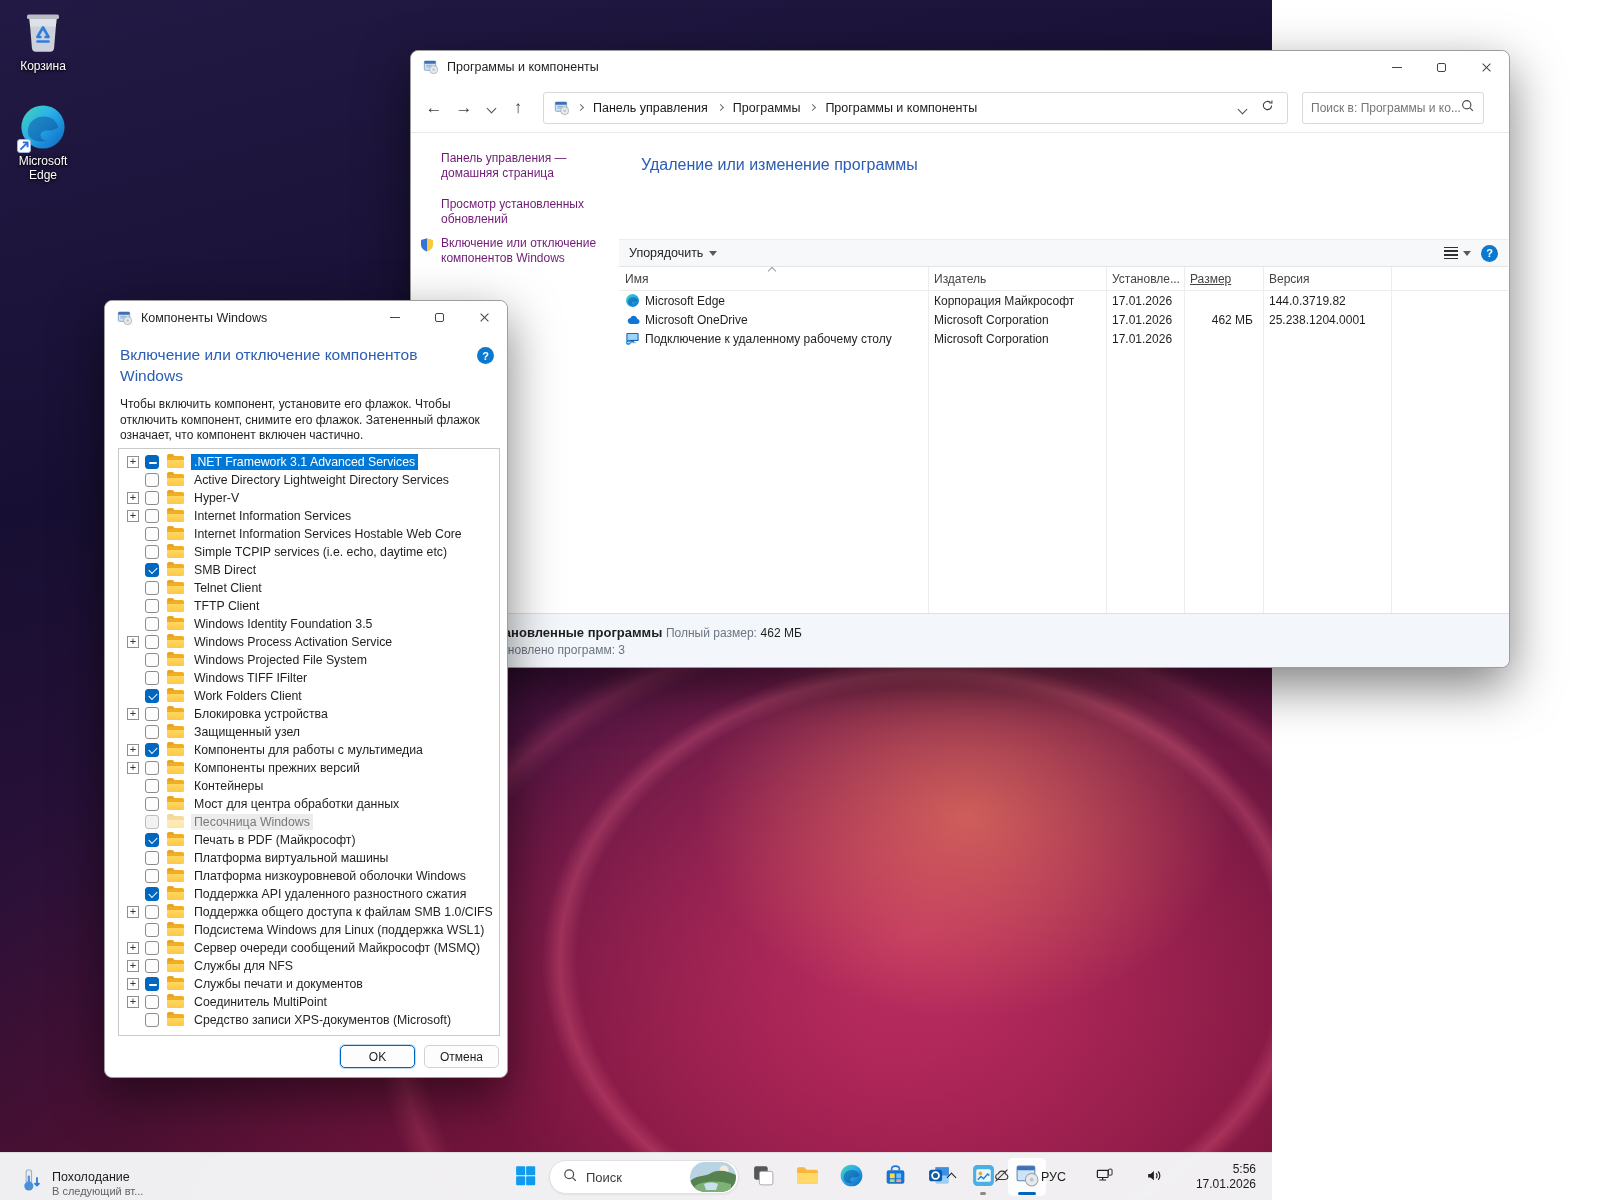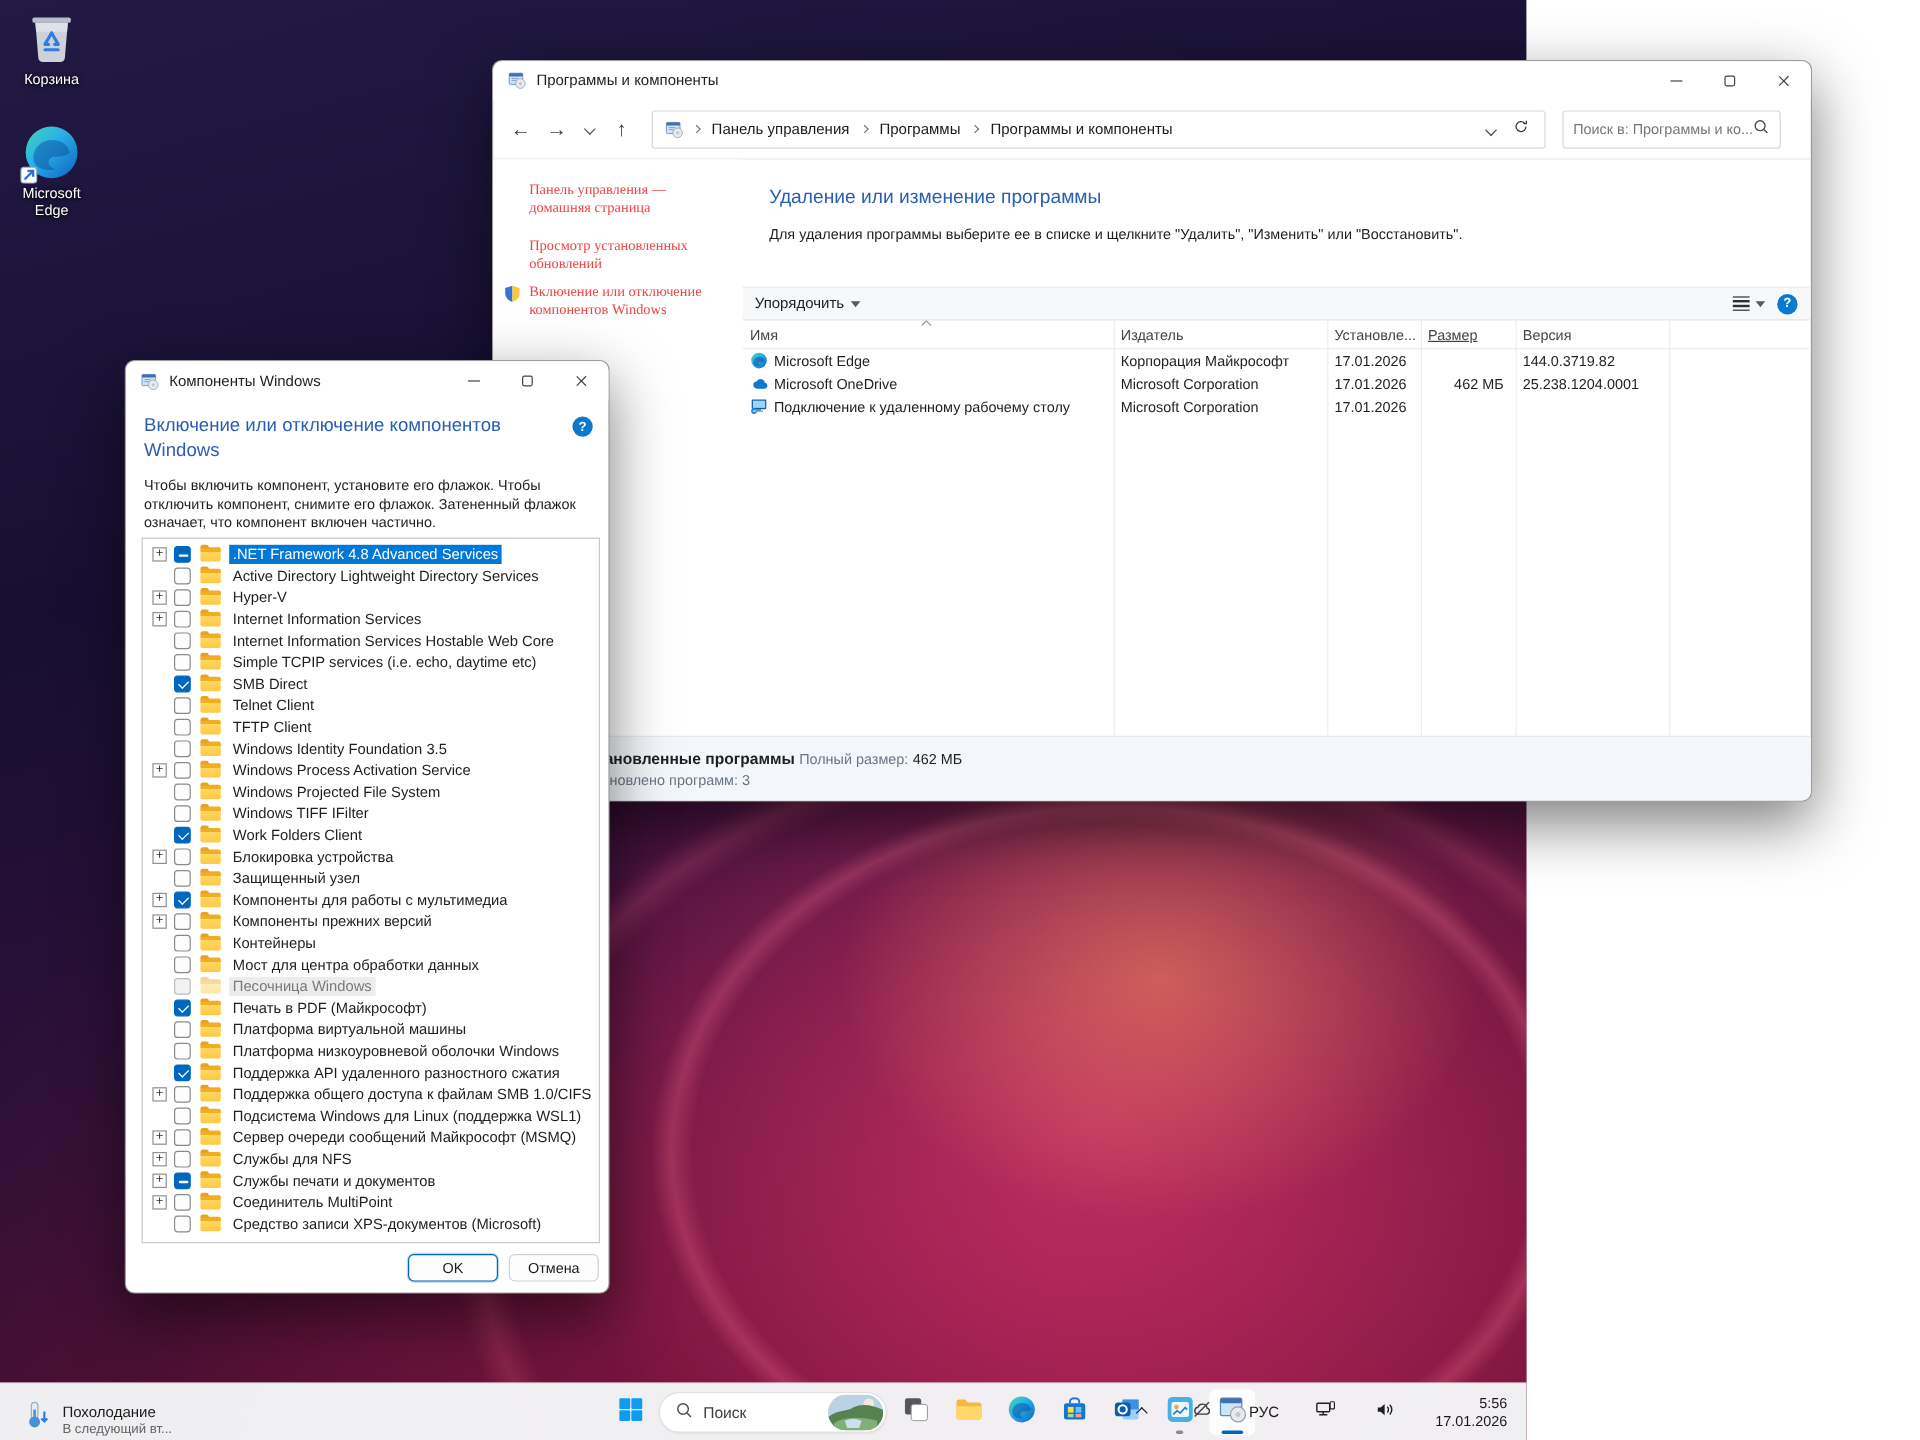--- a/index.html
+++ b/index.html
@@ -59,7 +59,7 @@
   .searchbox input::placeholder { color:#767676; }
   .searchbox svg { width:15px; height:15px; flex:none; }
   .sidepane { position:absolute; left:0; top:82px; bottom:54px; width:208px; background:#fff; border-radius:0 0 0 8px; }
-  .sidelink { position:absolute; left:30px; width:160px; font-size:12px; line-height:15px; color:#ef4444; cursor:pointer;font-family:Liberation Serif, serif; }
+  .sidelink { position:absolute; left:30px; width:160px; font-size:12px; line-height:15px; color:#701a75; cursor:pointer; }
   .sidelink .shield { position:absolute; left:-22px; top:1px; width:16px; height:16px; }
   .main-head { position:absolute; left:230px; top:105px; font-size:16px; color:#2a5db4; }
   .main-desc { position:absolute; left:230px; top:137px; font-size:12px; color:#1f1f1f; }

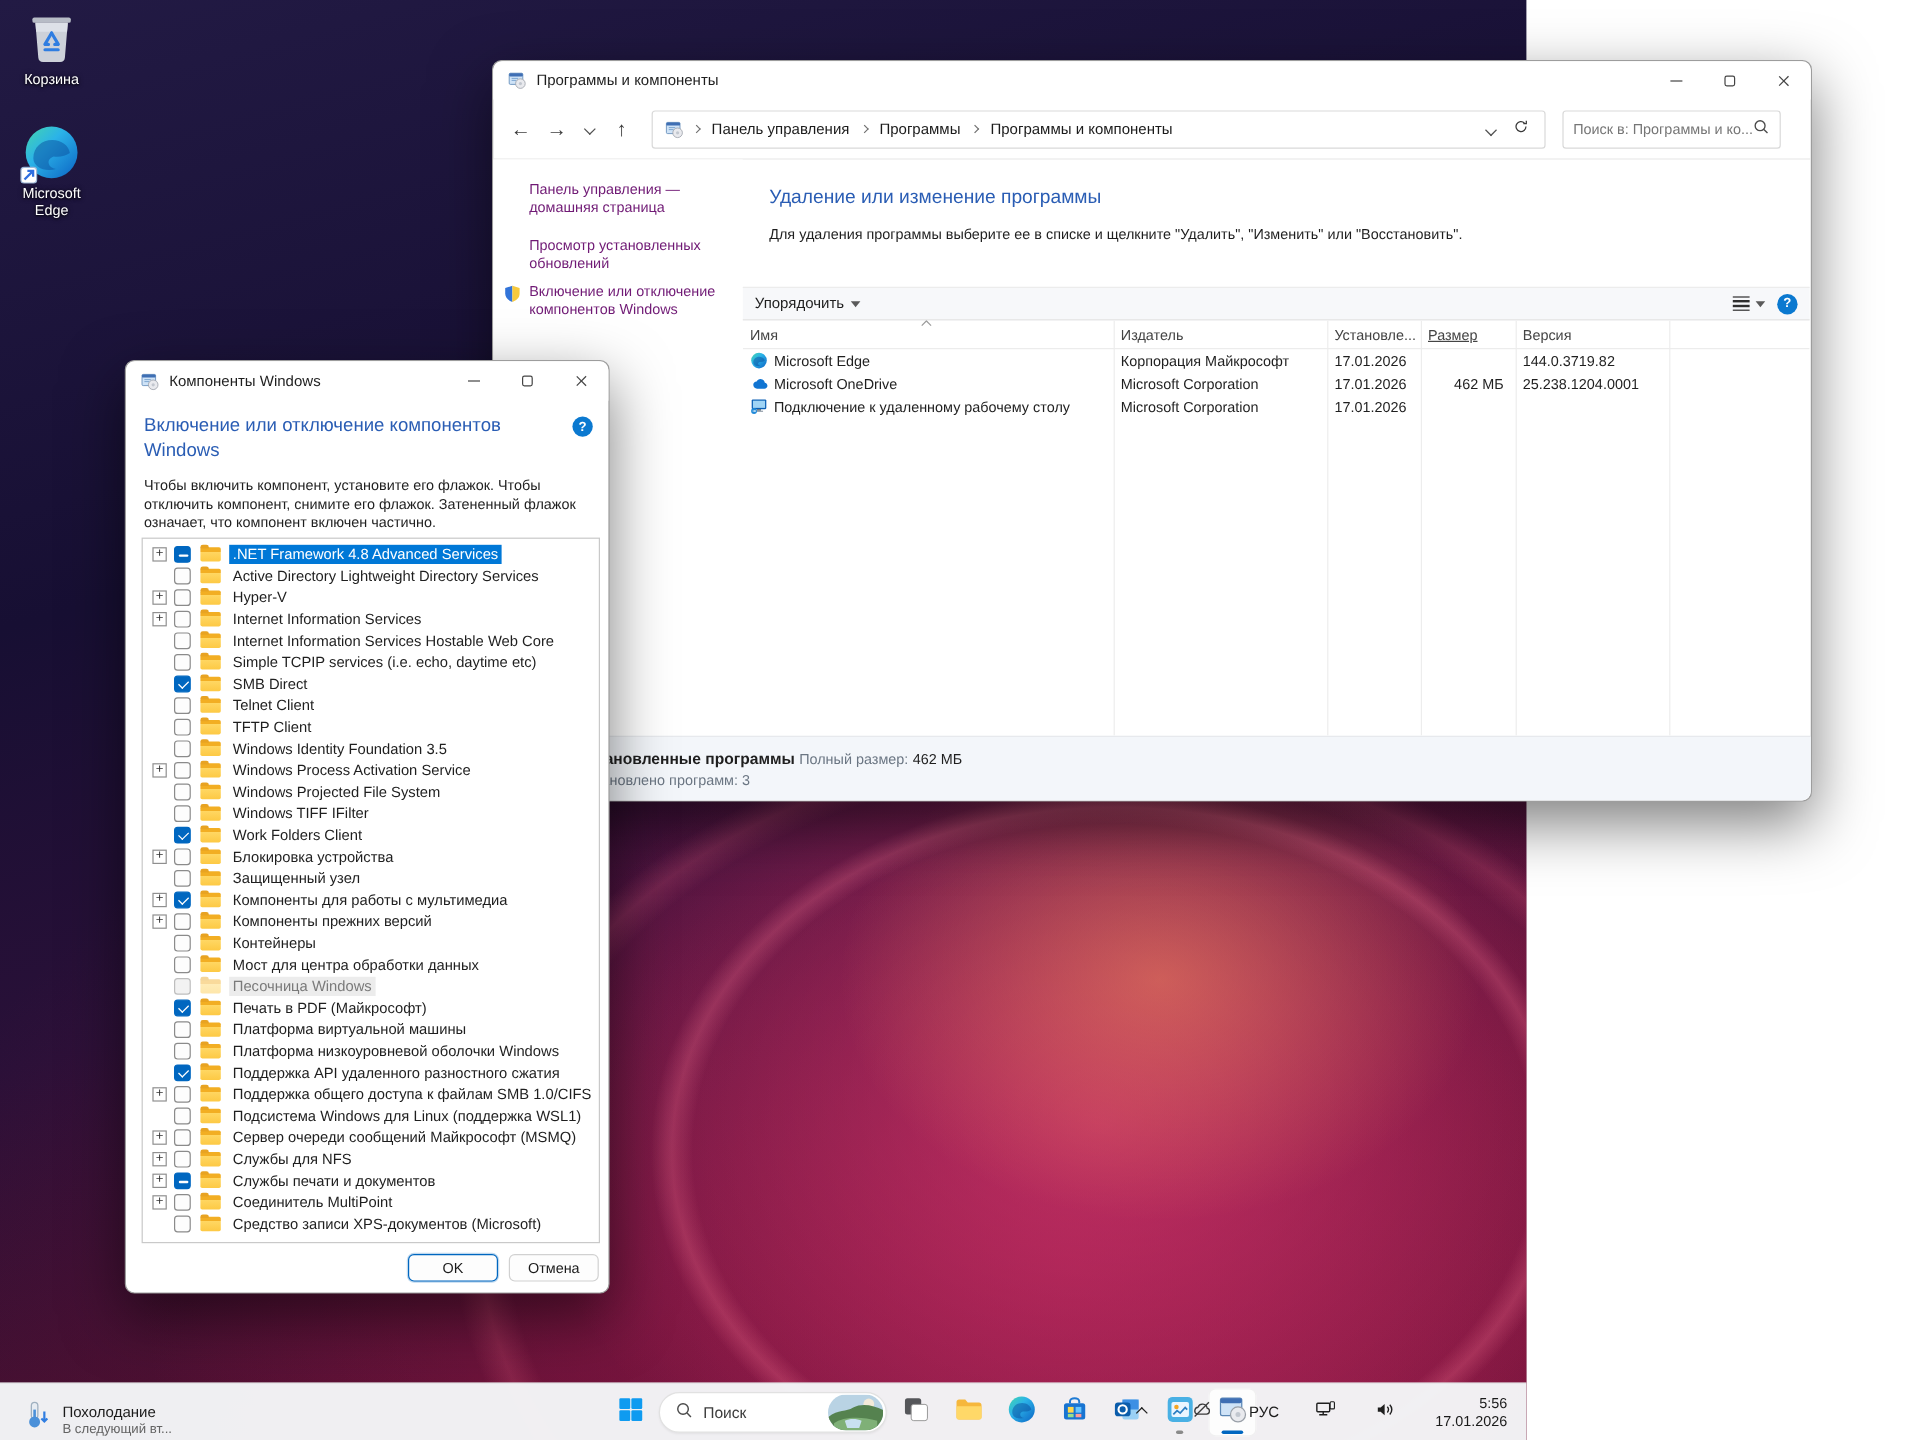--- a/index.html
+++ b/index.html
@@ -259,7 +259,6 @@
     </div>
 
     <div class="main-head">Удаление или изменение программы</div>
-    <div class="main-desc">Для удаления программы выберите ее в списке и щелкните "Удалить", "Изменить" или "Восстановить".</div>
 
     <div class="cmdbar">
       <span class="organize">

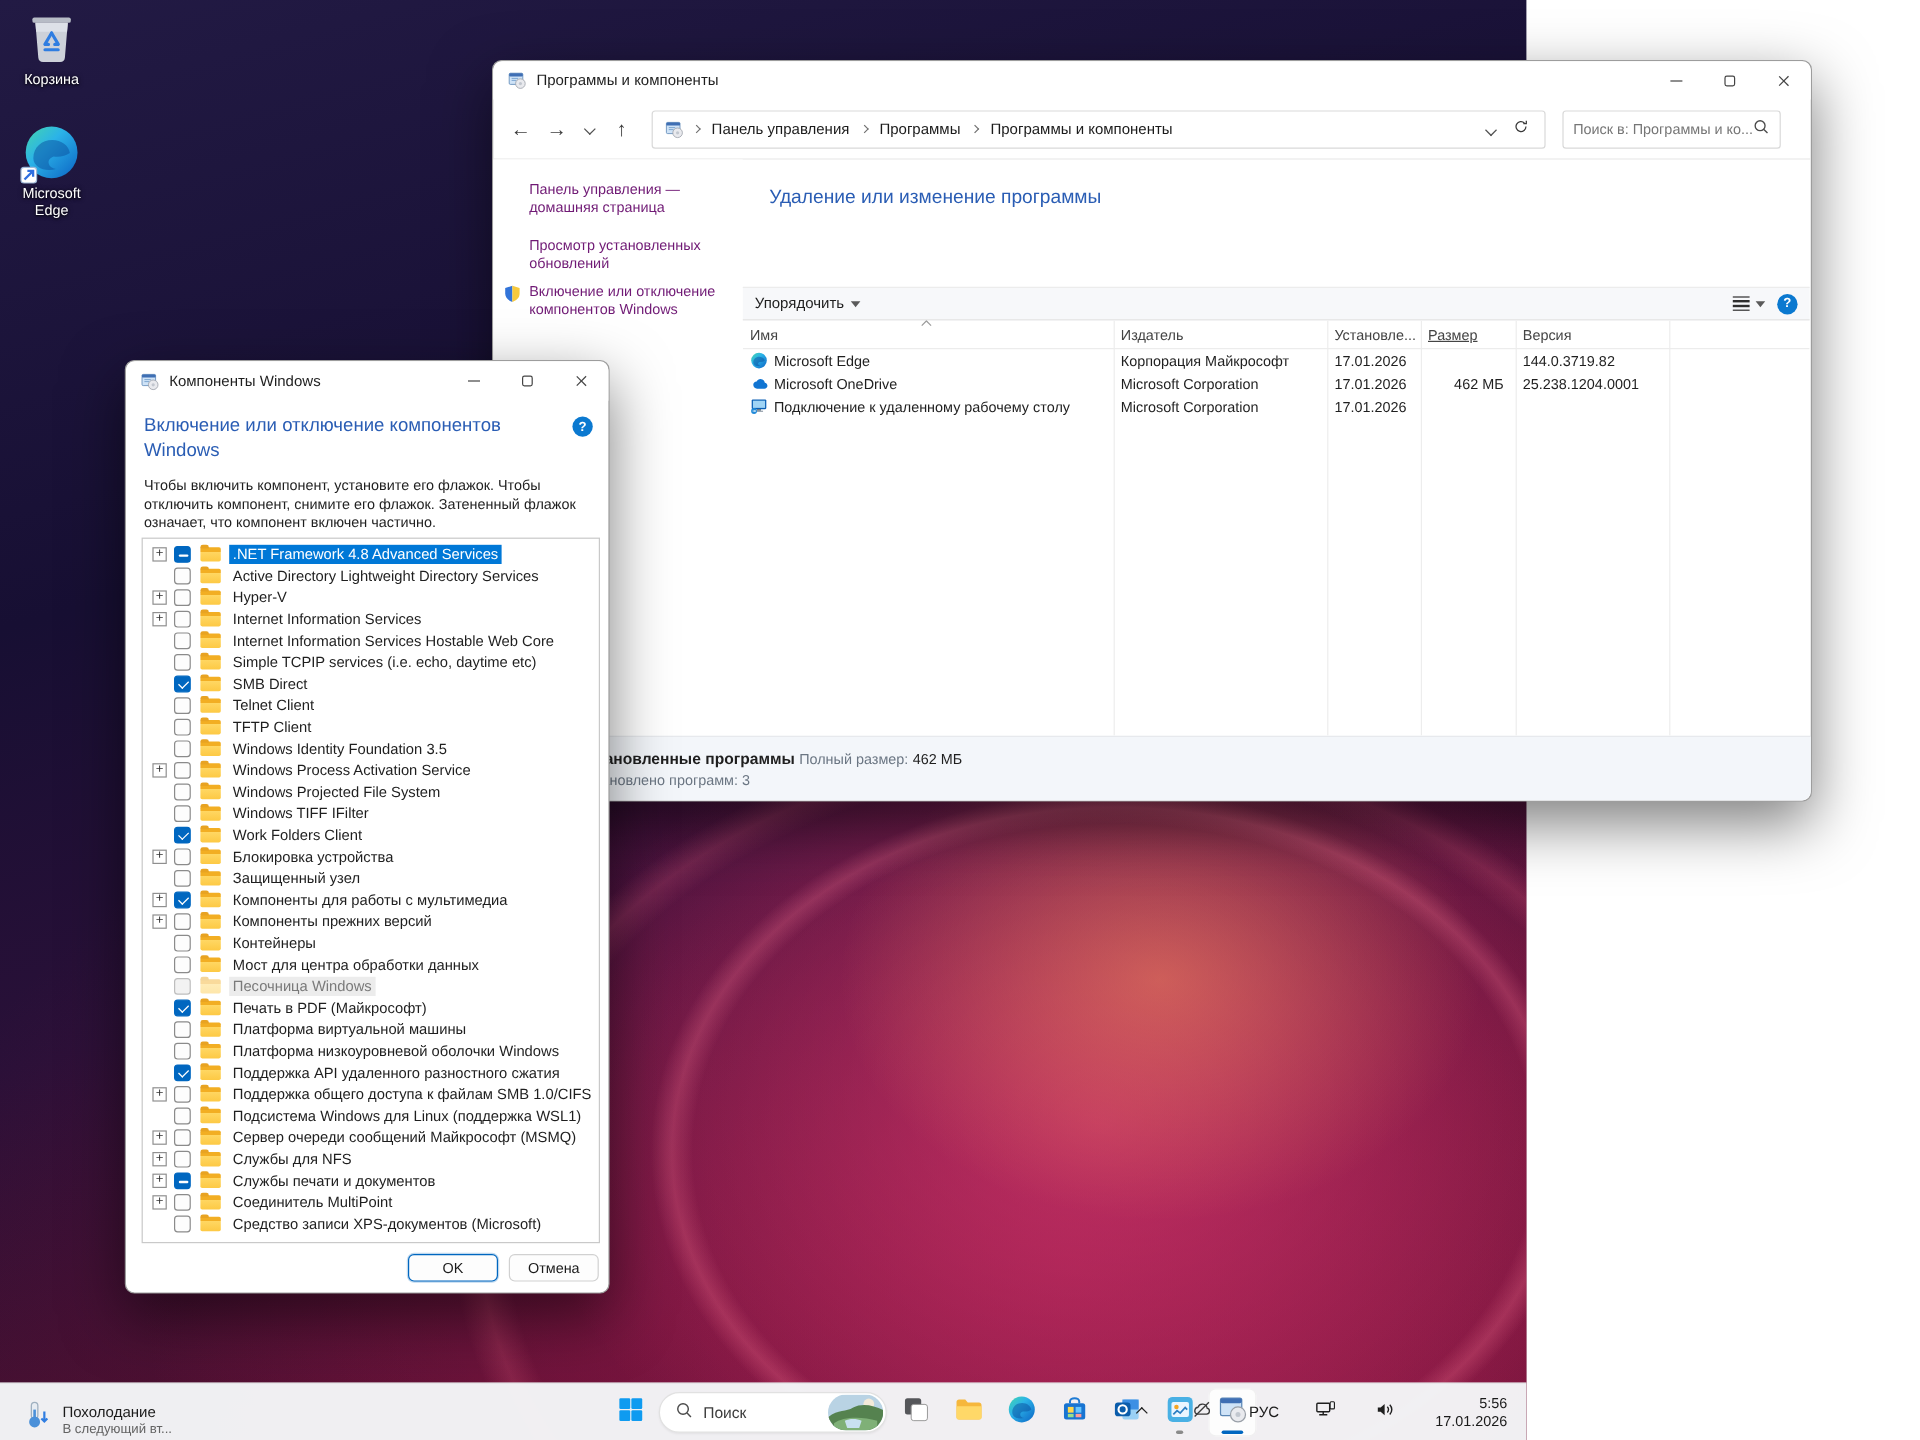--- a/index.html
+++ b/index.html
@@ -387,7 +387,7 @@
     <span class="expander show">+</span>
     <span class="cb mixed"></span>
     <span class="folder"></span>
-    <span class="tlabel selected">.NET Framework 4.8 Advanced Services</span>
+    <span class="tlabel selected">.NET Framework 3.1 Advanced Services</span>
   </div>
         <div class="titem">
     <span class="expander">+</span>

